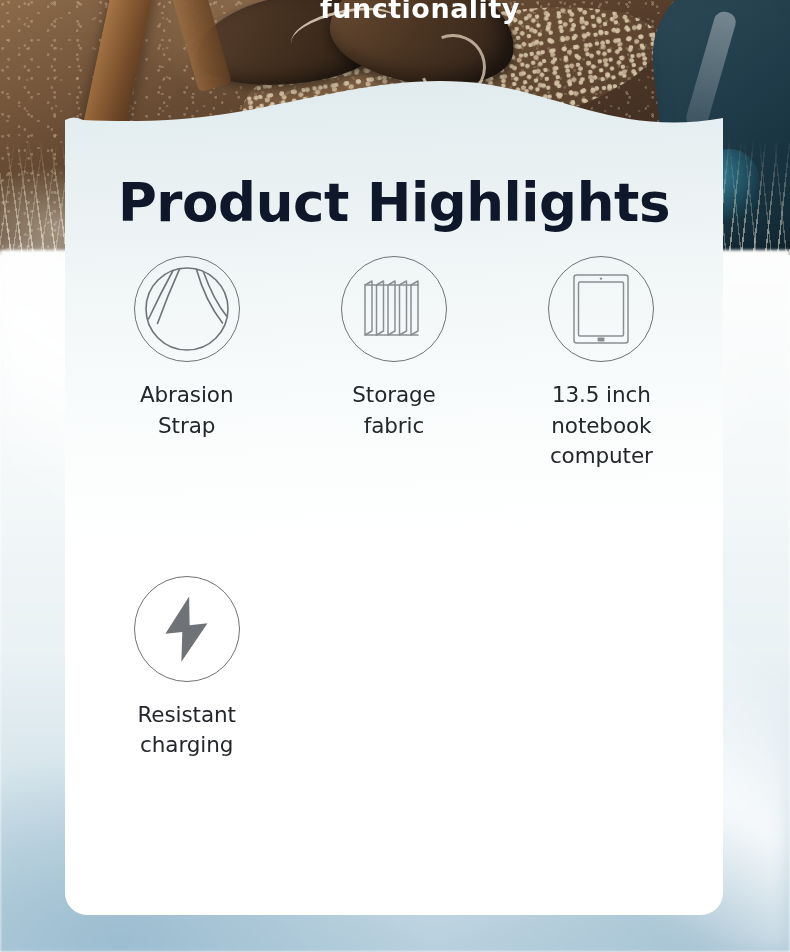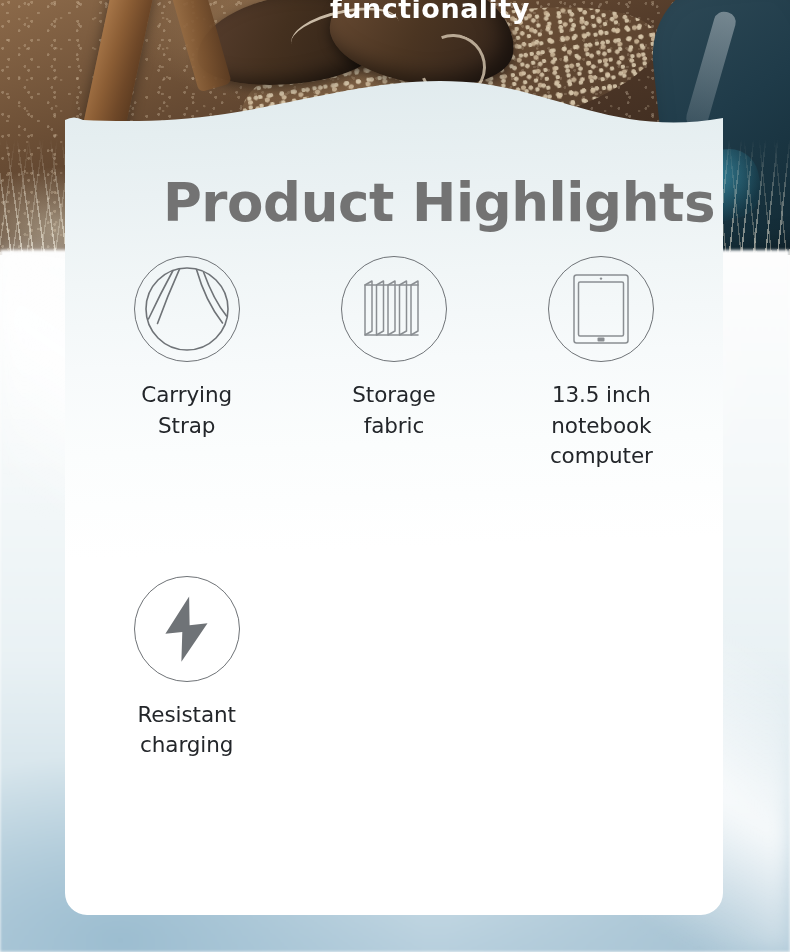--- a/index.html
+++ b/index.html
@@ -164,7 +164,7 @@
   
   .arc-text {
     position: absolute;
-    left: 330px; top: 18px;
+    left: 320px; top: 18px;
     width: 330px; height: 110px;
   }
   .arc-text svg { display: block; overflow: visible; }

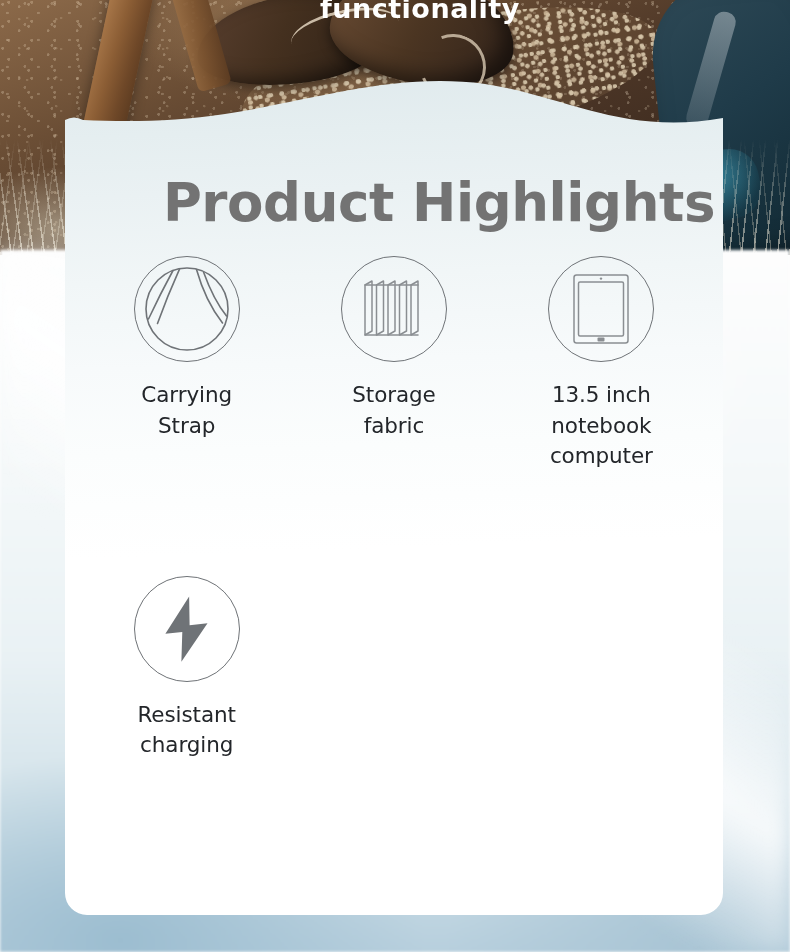--- a/index.html
+++ b/index.html
@@ -207,10 +207,9 @@
     text-align: center;
     font-size: 53px;
     font-weight: 700;
-    color: #737373;
+    color: #0f172a;
     letter-spacing: -.4px;
     white-space: nowrap;
-    margin-left: 45px;
   }
 
   

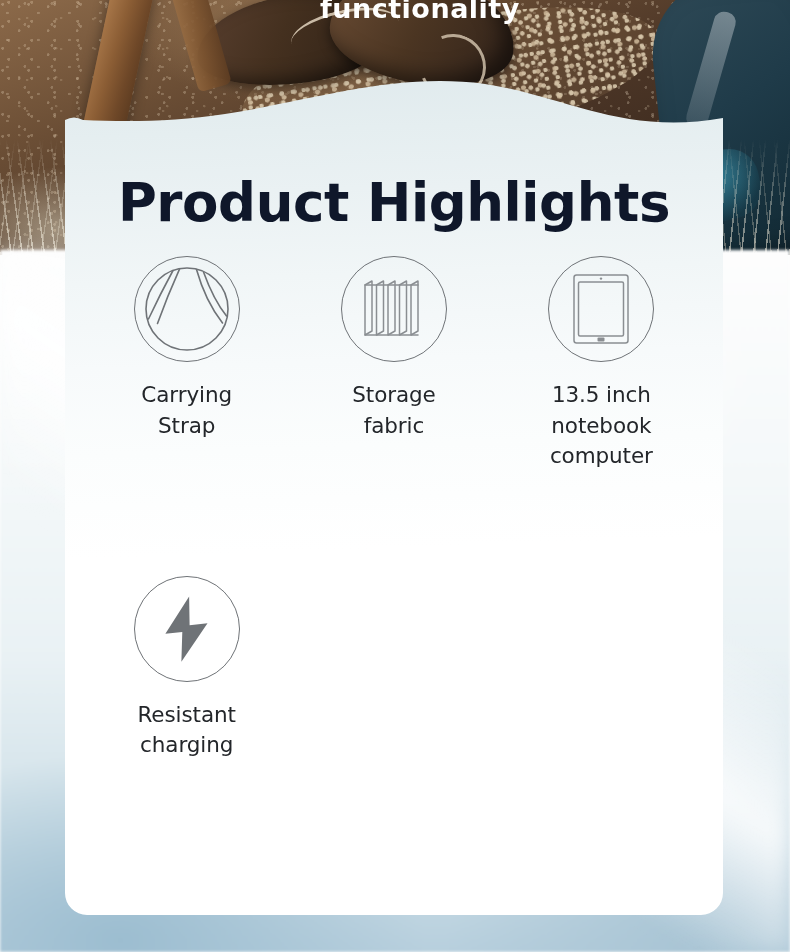--- a/index.html
+++ b/index.html
@@ -300,7 +300,7 @@
             <path d="M63.5 10 C70 28 78.5 44 86.5 54"></path>
           </svg>
         </div>
-        <div class="cell-label">Carrying
+        <div class="cell-label">Abrasion
 Strap</div>
       </div>
 

